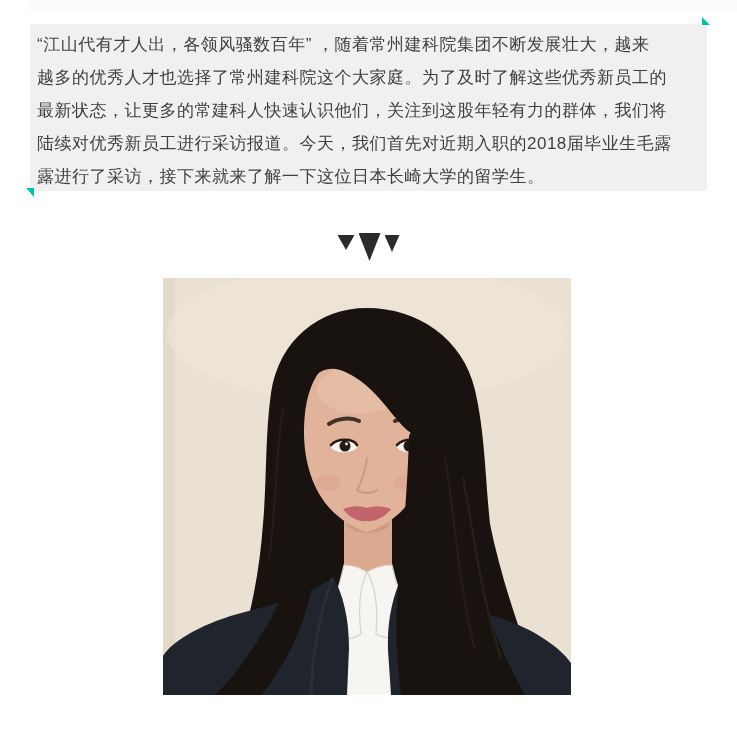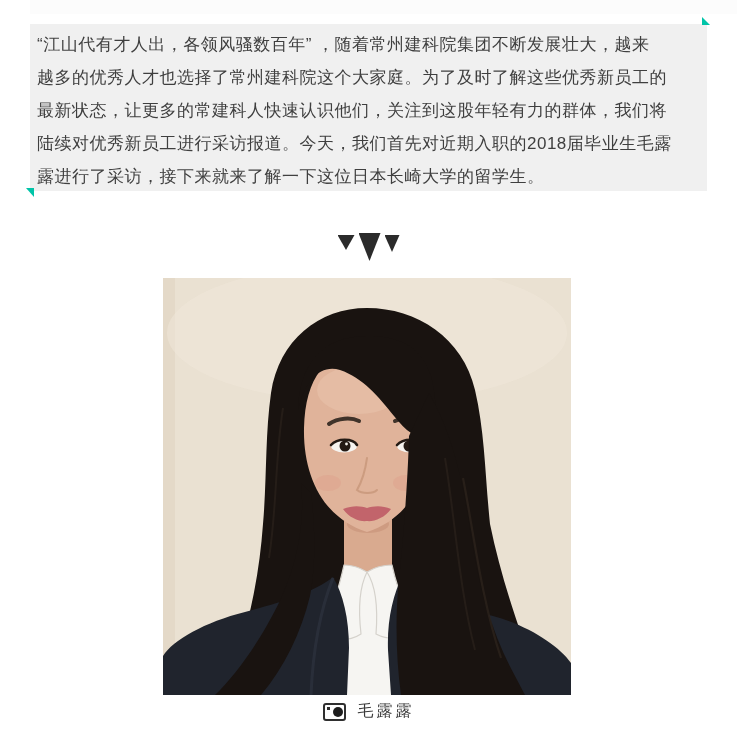--- a/index.html
+++ b/index.html
@@ -147,13 +147,6 @@
     </svg>
   </div>
 
-  <div class="caption">
-    <div class="camera-icon">
-      <div class="camera-dot"></div>
-      <div class="camera-lens"></div>
-    </div>
-    <div class="caption-label">毛露露</div>
-  </div>
 
 </div>
 

